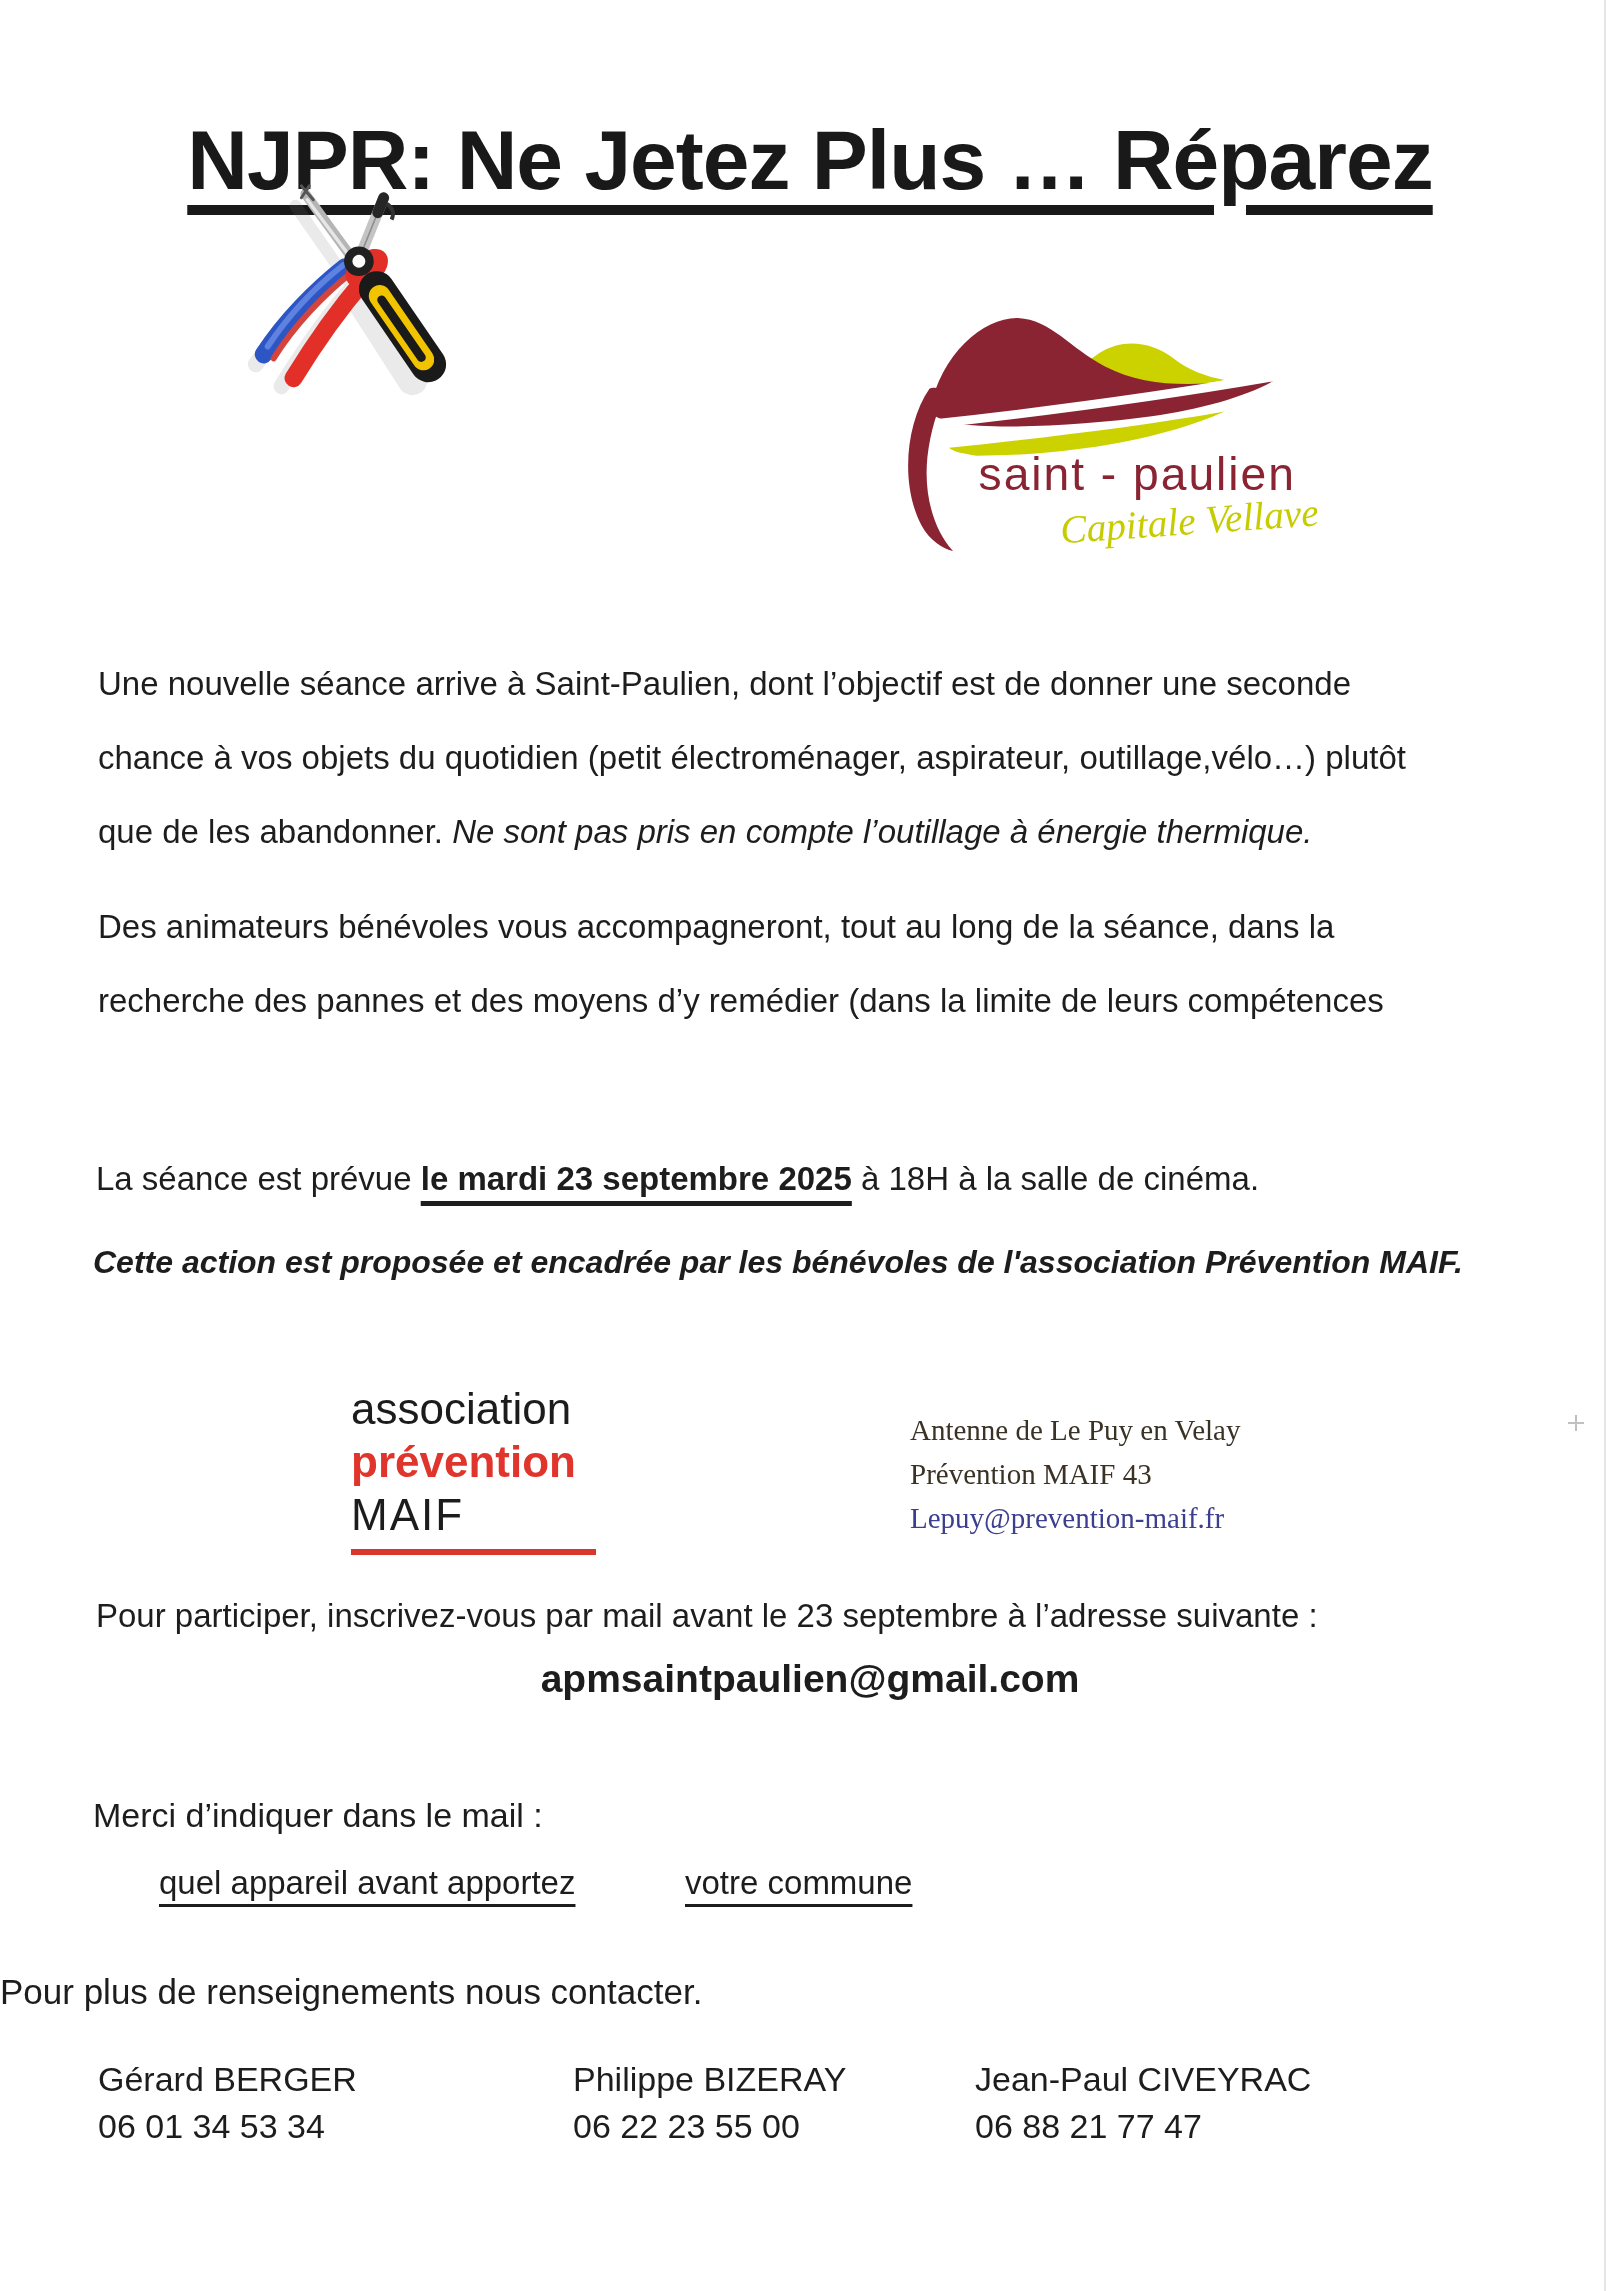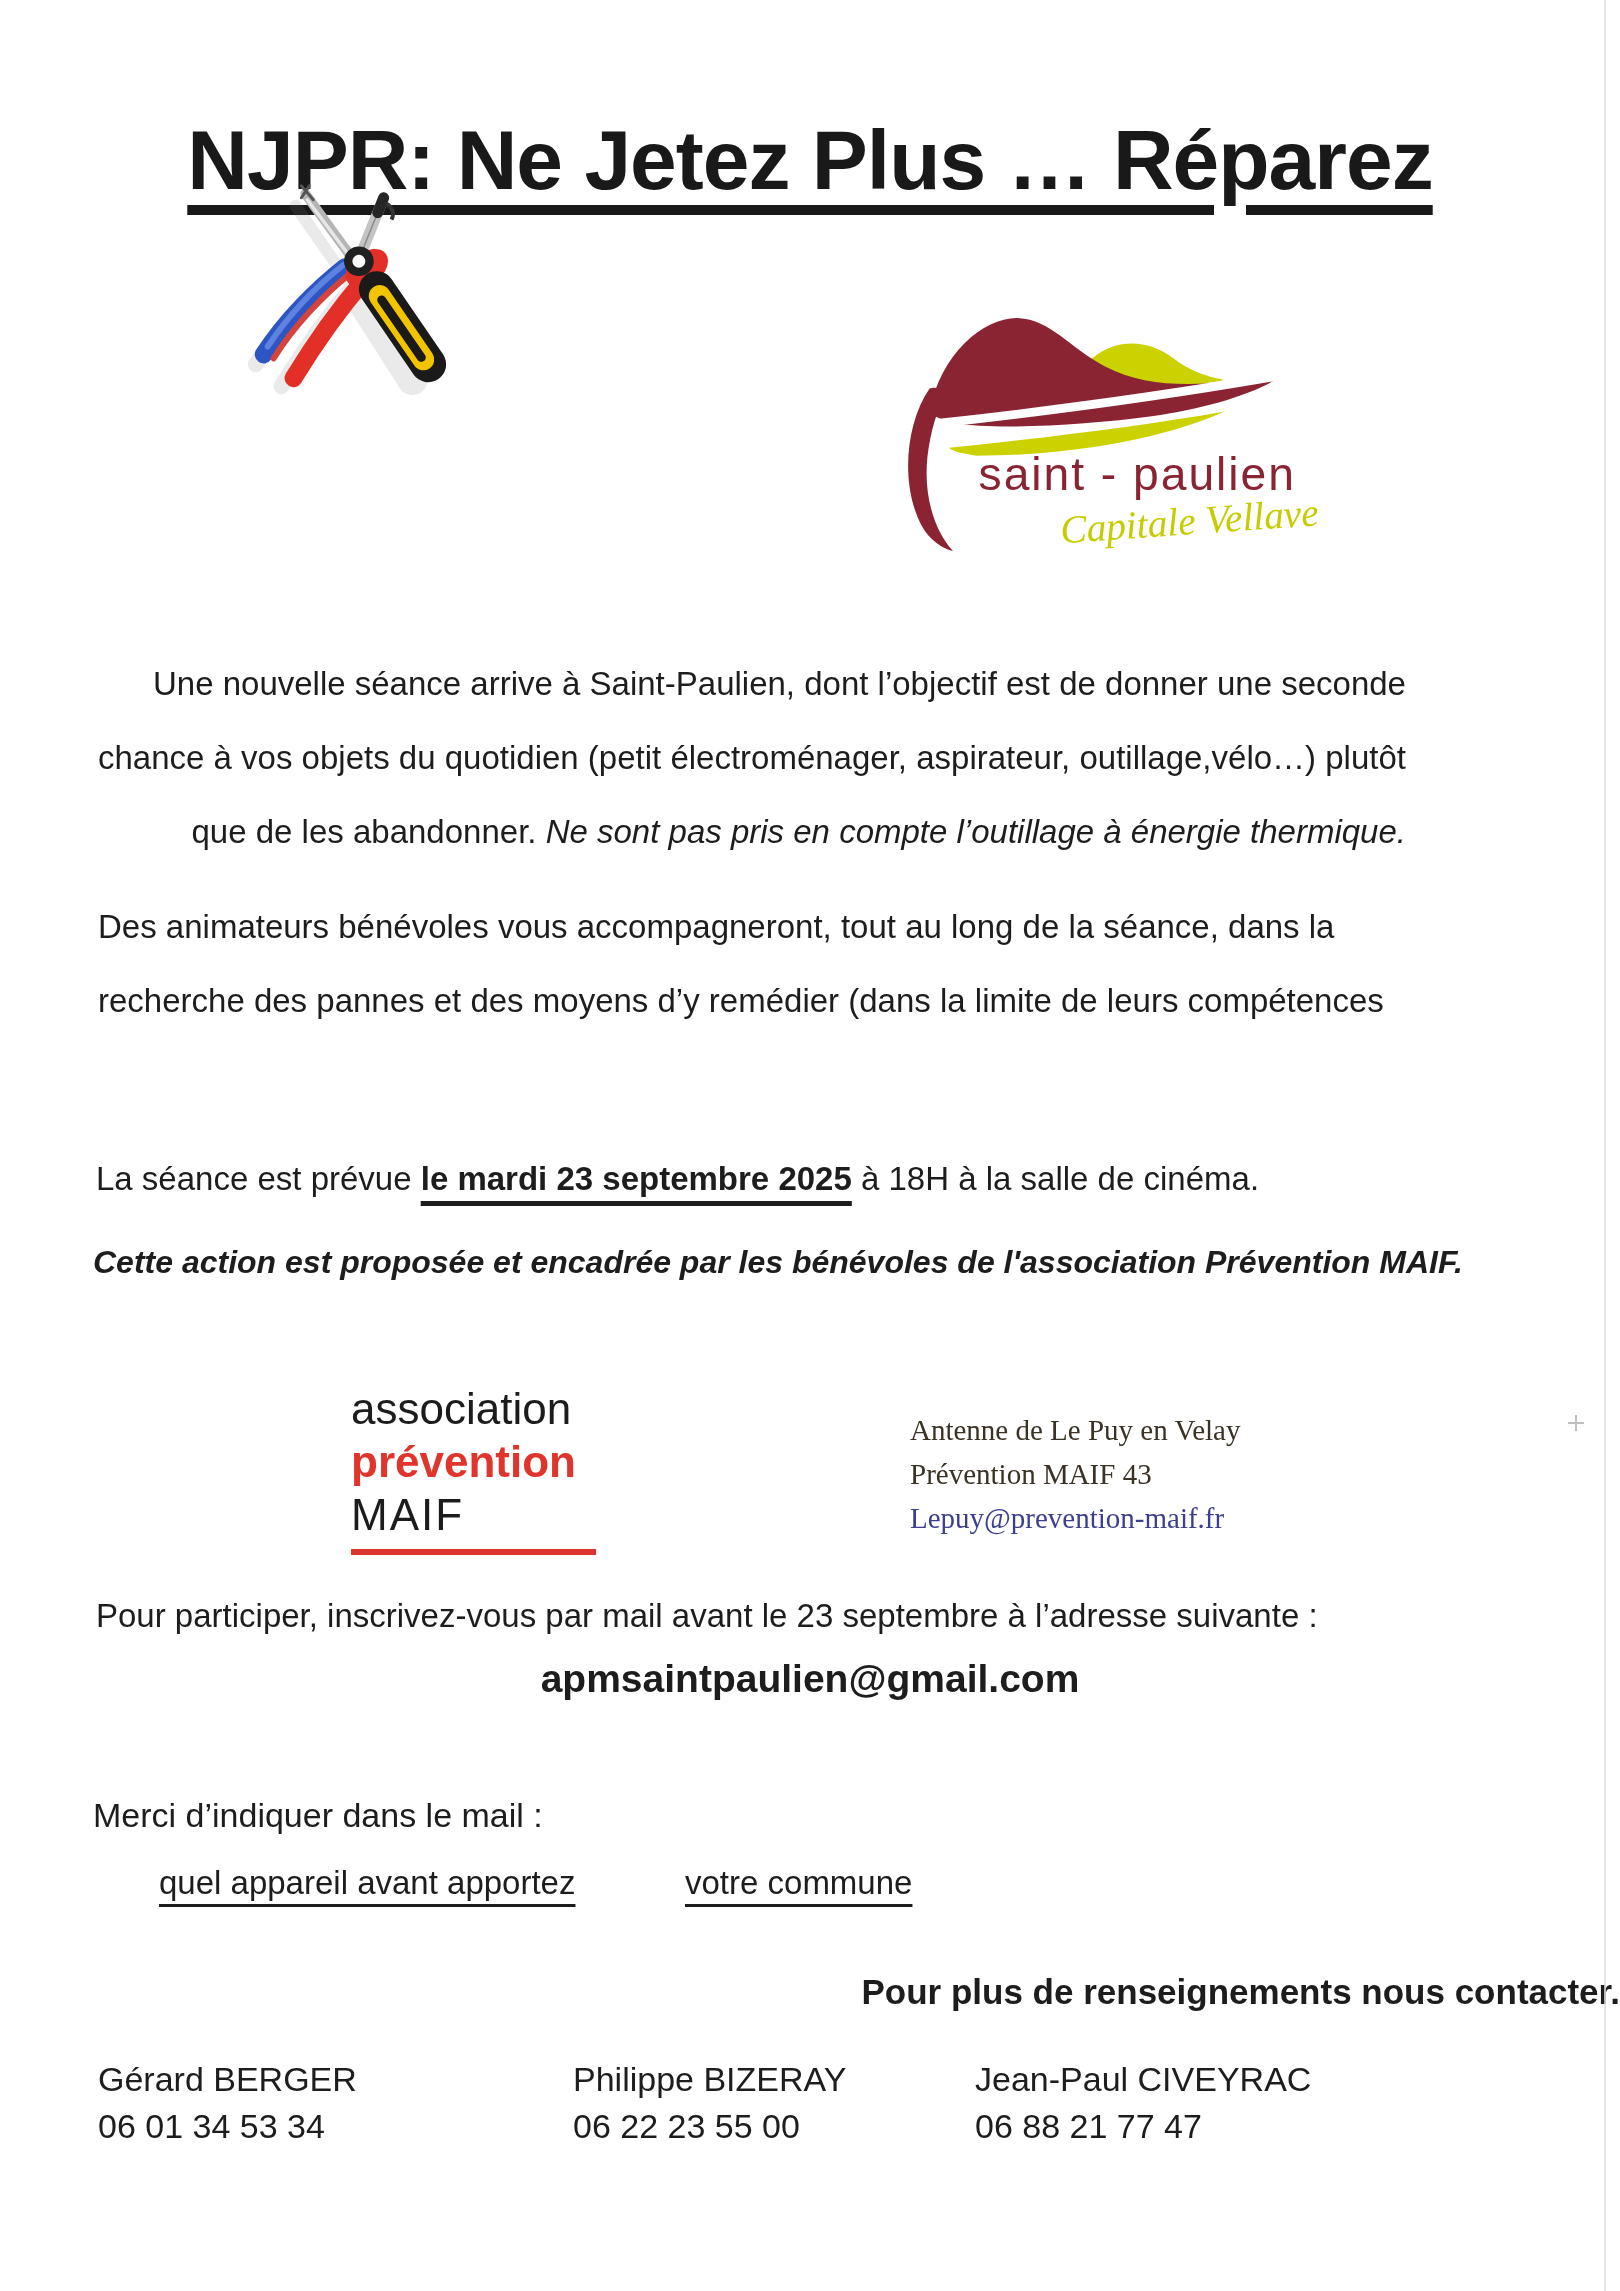--- a/index.html
+++ b/index.html
@@ -14,7 +14,7 @@
     white-space:nowrap;
   }
   .para{position:absolute;font-size:33px;line-height:74px;white-space:nowrap;color:#1d1d1d;}
-  .p1{top:647px;left:98px;text-align:right;}
+  .p1{top:647px;left:98px;}
   .p2{top:890px;left:98px;}
   .p3{top:1142px;left:96px;}
   .p3 .date{font-weight:bold;text-decoration:underline;text-decoration-thickness:4.9px;text-underline-offset:10.8px;}

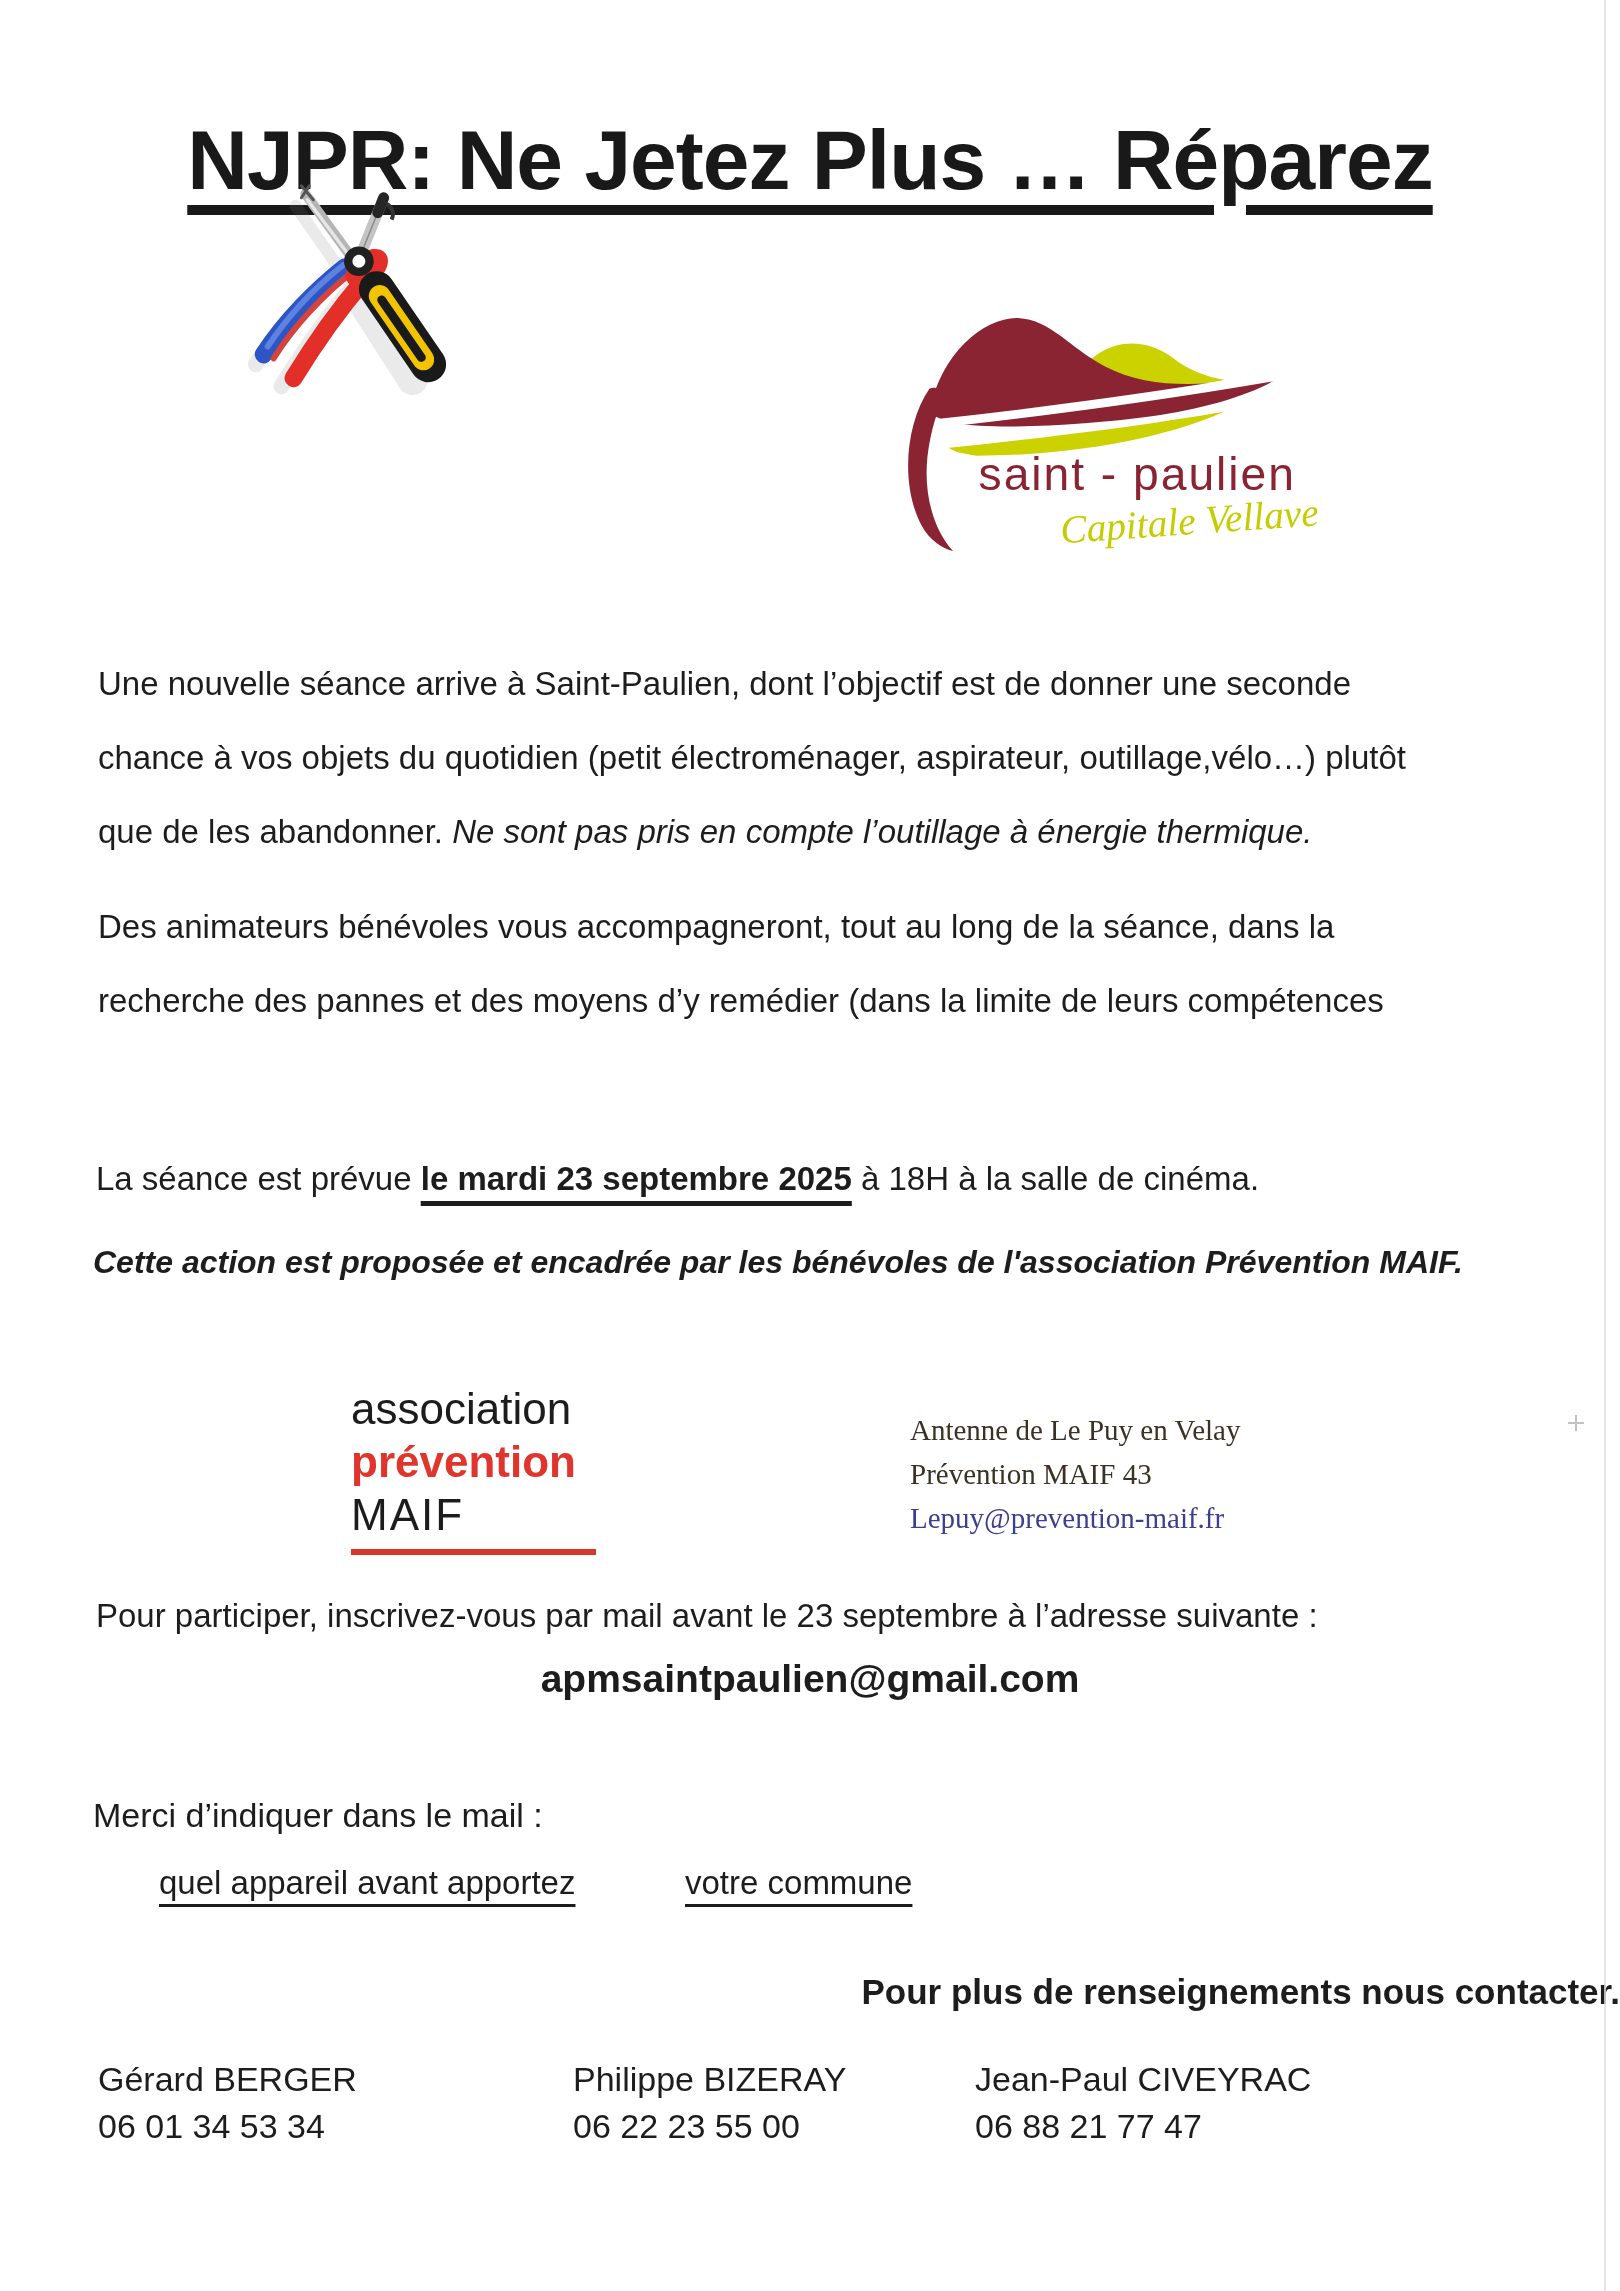--- a/index.html
+++ b/index.html
@@ -37,7 +37,7 @@
   .mail-item{position:absolute;top:1858px;font-size:33px;line-height:49px;white-space:nowrap;
     text-decoration:underline;text-decoration-thickness:2.9px;text-underline-offset:9.8px;}
   .mi1{left:159px;}.mi2{left:685px;}.mi3{left:978px;}
-  .contact-heading{position:absolute;left:0;right:0;top:1967px;text-align:right;font-size:35px;font-weight:bold;line-height:49px;}
+  .contact-heading{position:absolute;left:0;right:0;top:1967px;text-align:left;font-size:35px;font-weight:normal;line-height:49px;}
   .person{position:absolute;white-space:nowrap;font-size:34px;line-height:47px;}
   .person .pname{position:absolute;top:0;left:0;}
   .person .pphone{position:absolute;top:47px;left:0;}

